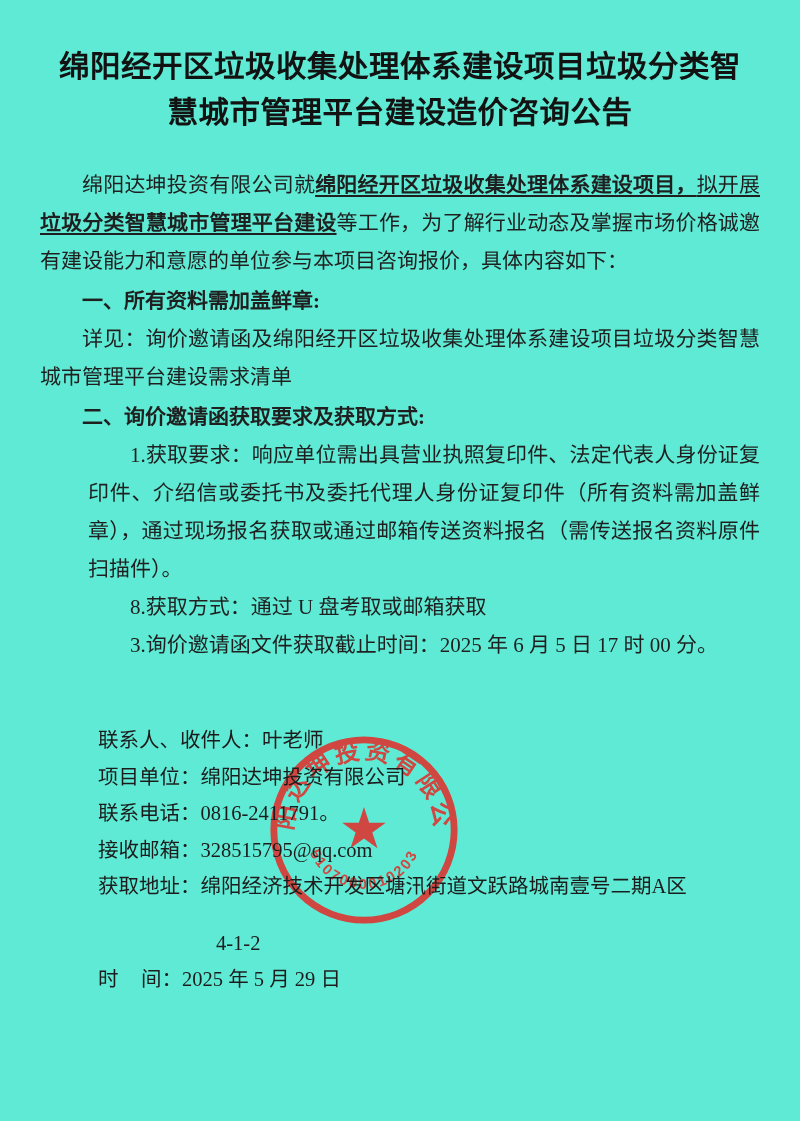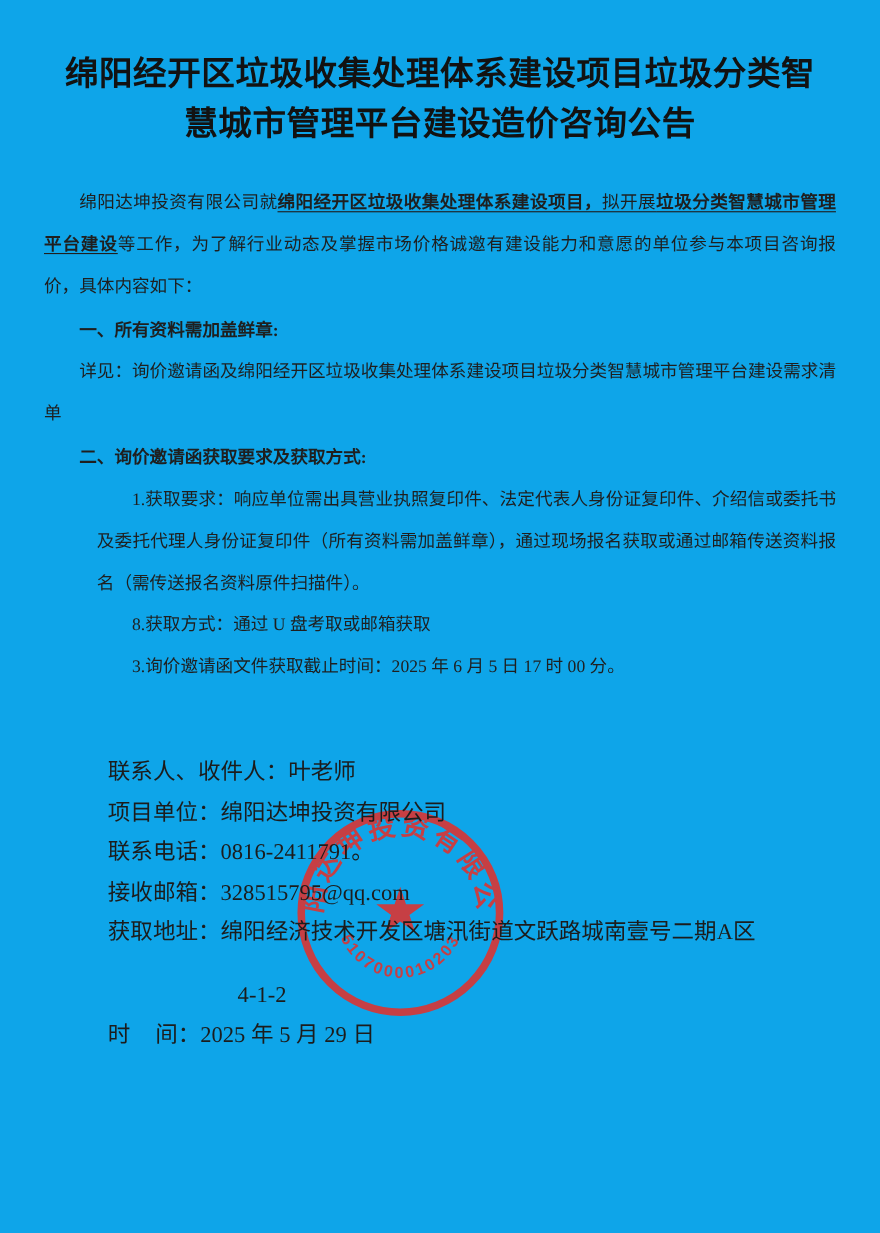--- a/index.html
+++ b/index.html
@@ -20,7 +20,7 @@
     position: relative;
     width: 800px;
     height: 1121px;
-    background: #0ea5e9;
+    background: #5eead4;
     box-sizing: border-box;
     padding: 44px 40px 0 40px;
   }

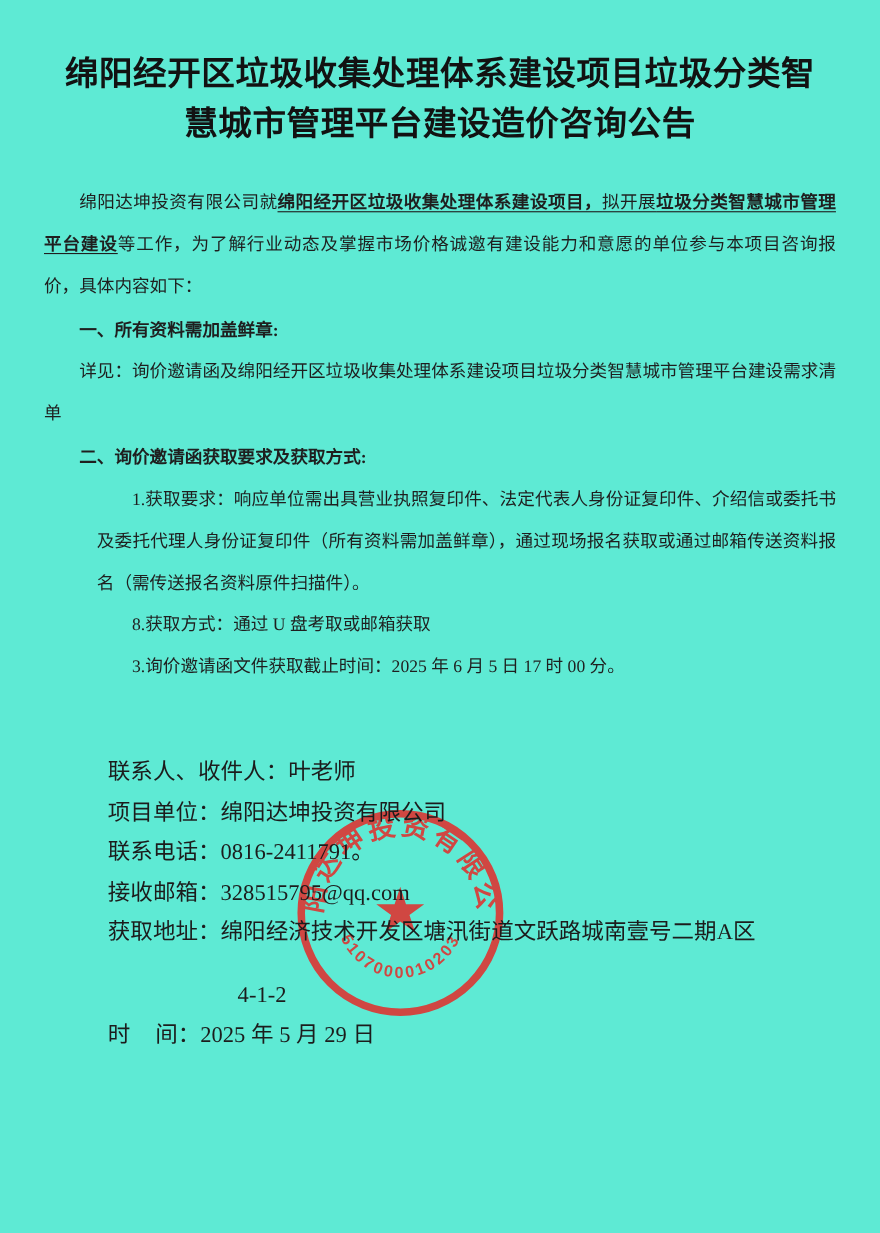--- a/index.html
+++ b/index.html
@@ -40,7 +40,7 @@
   
   .body-block {
     margin-top: 30px;
-    font-size: 16px;
+    font-size: 21px;
     line-height: 38px;
     color: #1f1f1f;
     text-align: justify;

